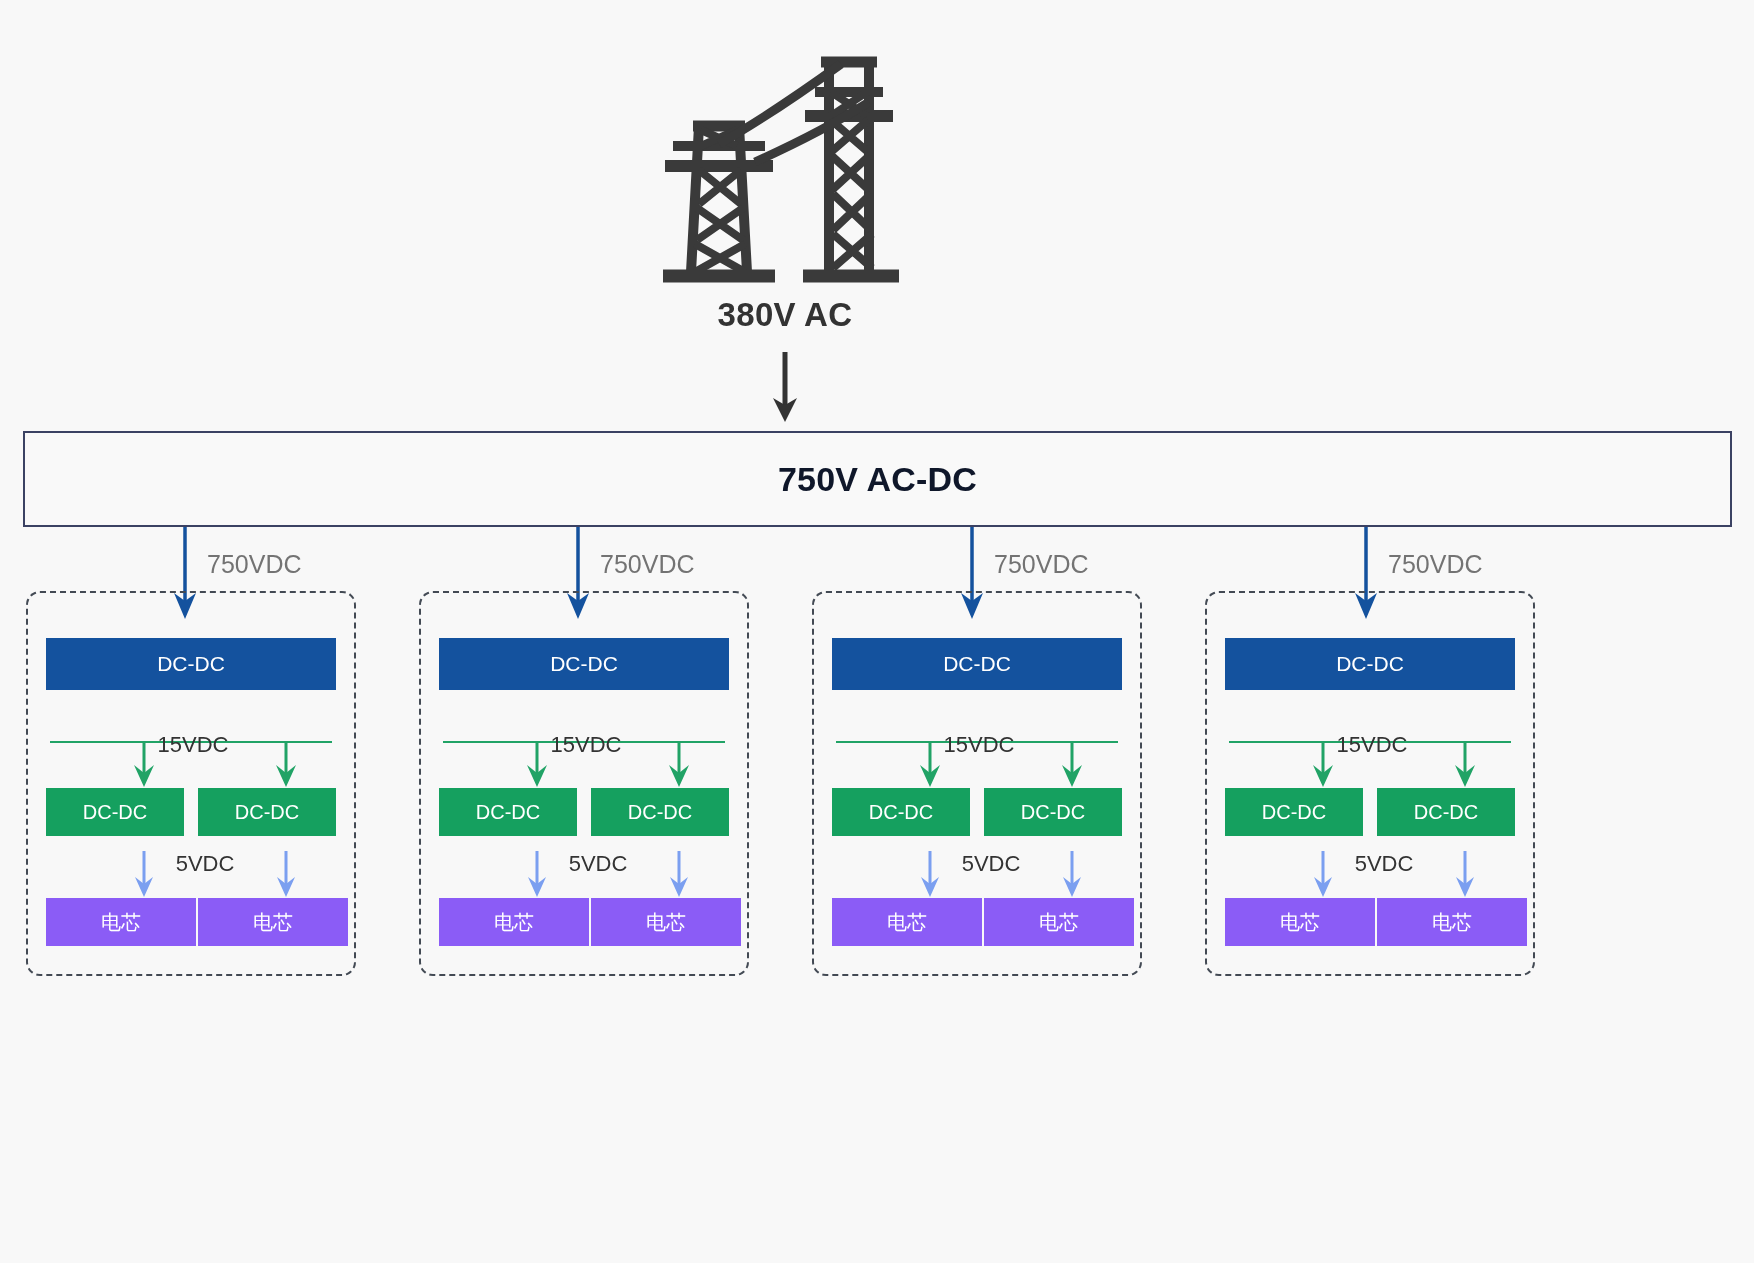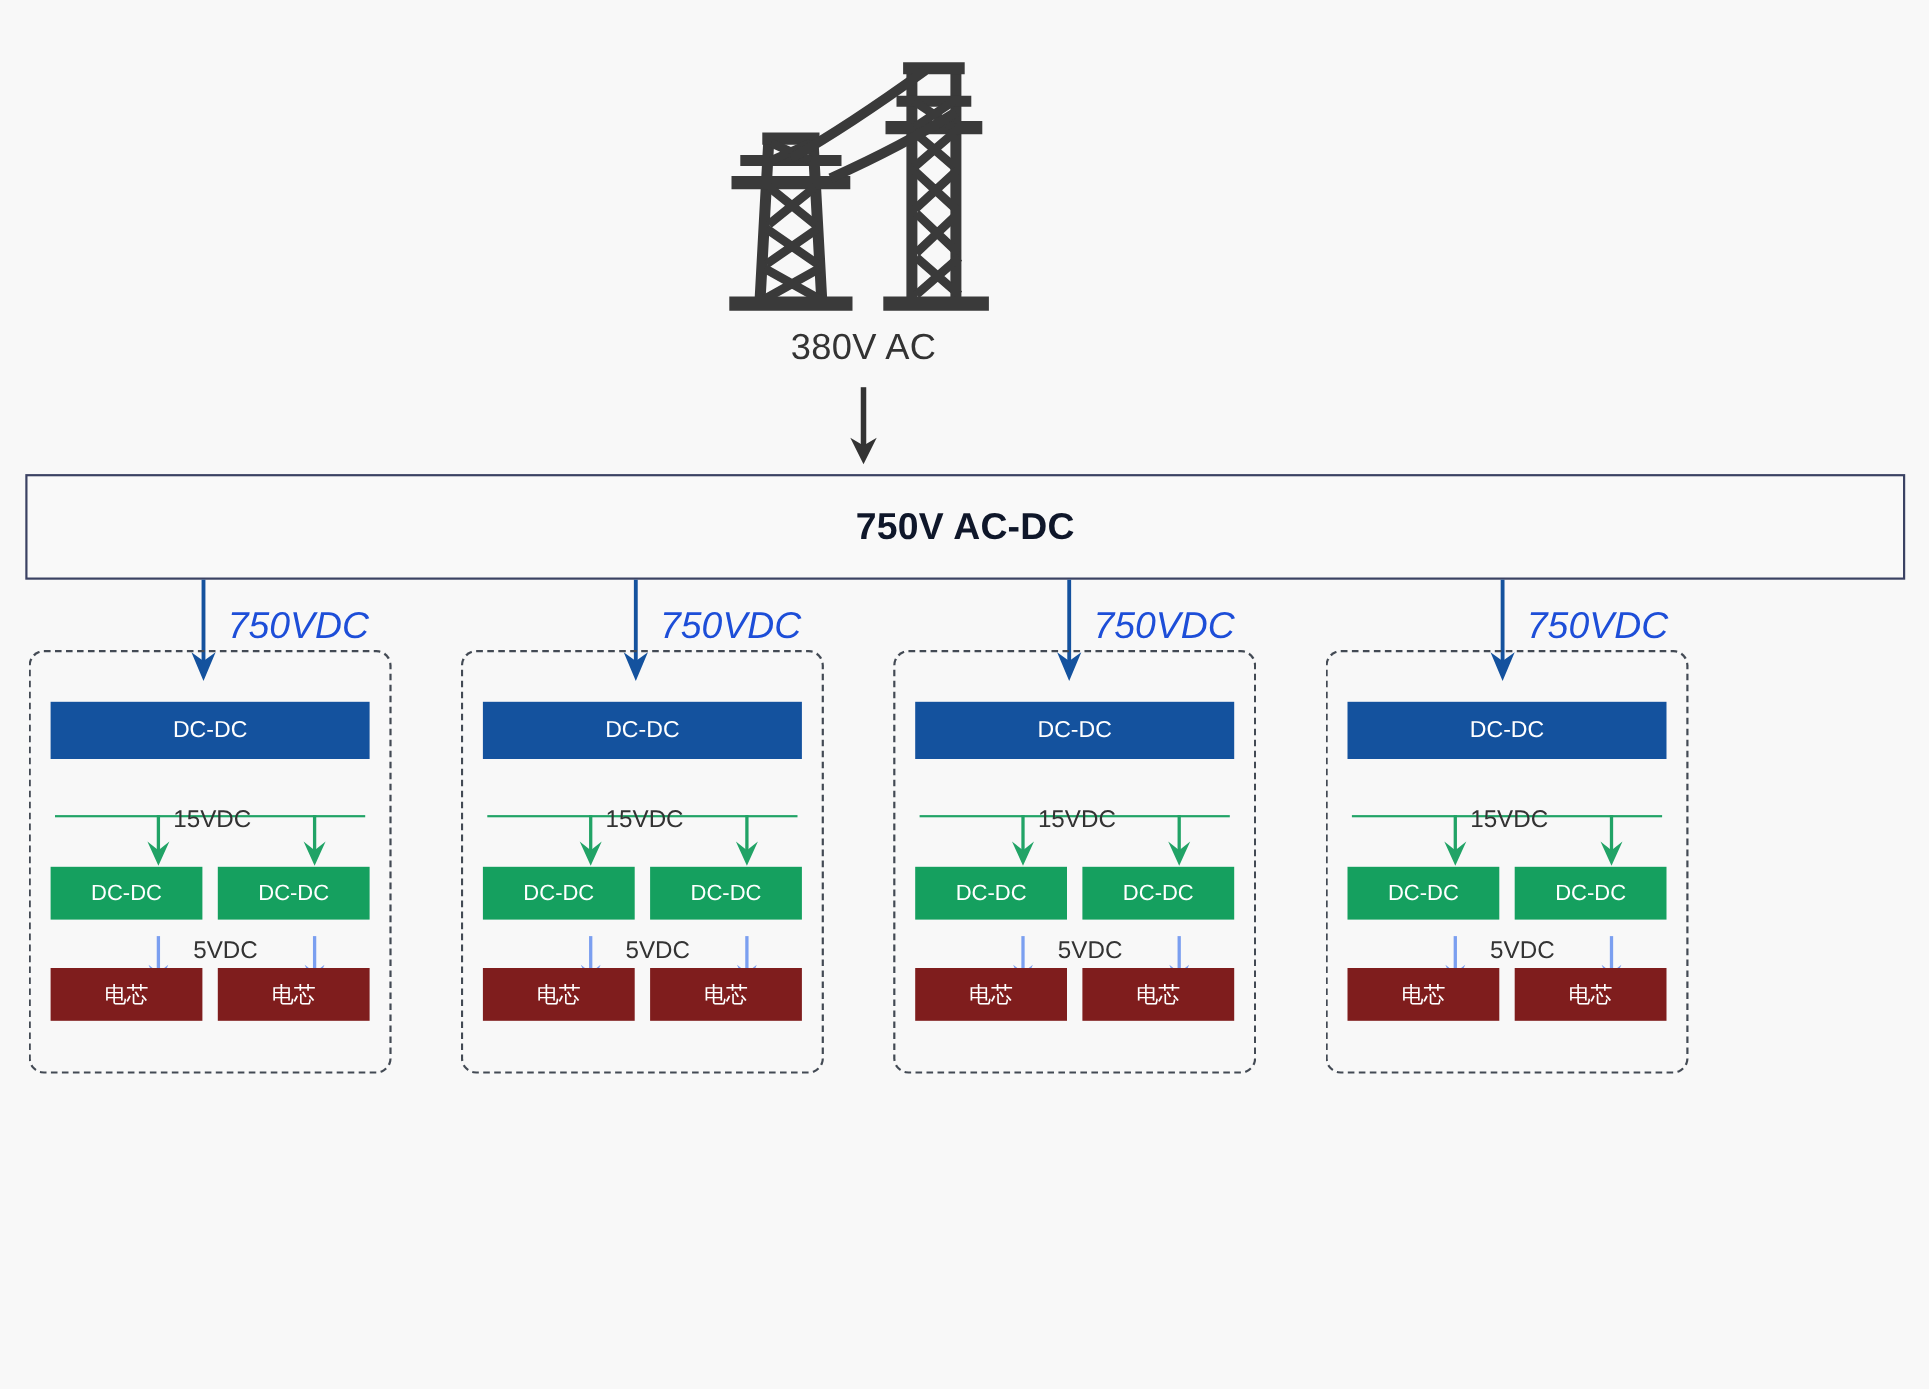--- a/index.html
+++ b/index.html
@@ -31,7 +31,7 @@
     width: 260px;
     text-align: center;
     font-size: 33px;
-    font-weight: normal;
+    font-weight: bold;
     color: #333333;
     letter-spacing: 0.3px;
   }

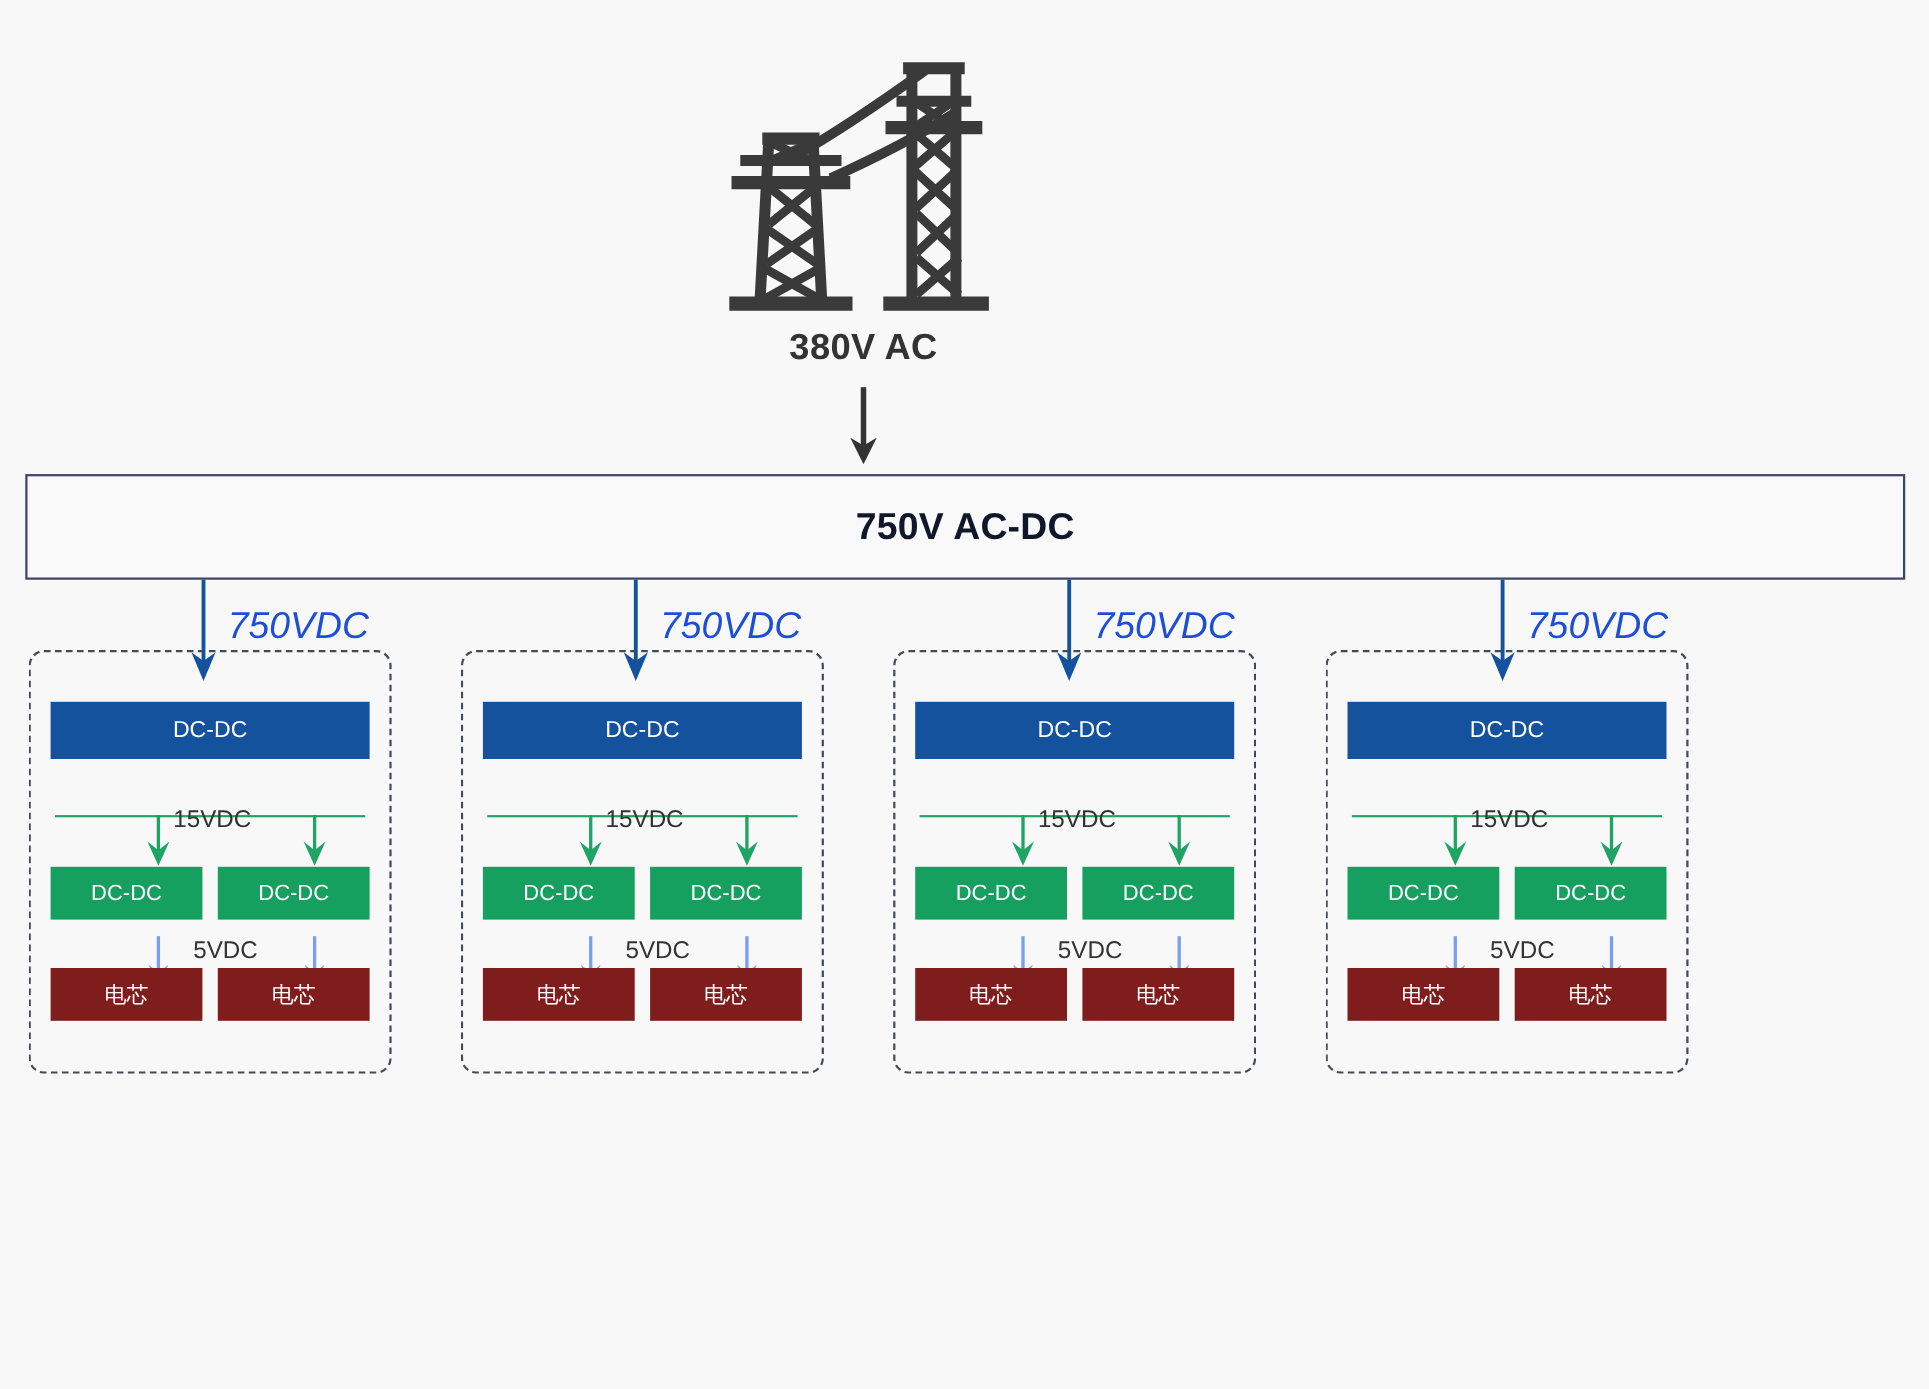--- a/index.html
+++ b/index.html
@@ -76,10 +76,9 @@
   .feed-label {
     position: absolute;
     top: 550px;
-    font-size: 34px;
-    color: #1d4ed8;
+    font-size: 25px;
+    color: #737373;
     white-space: nowrap;
-    font-style: italic;
   }
 
   

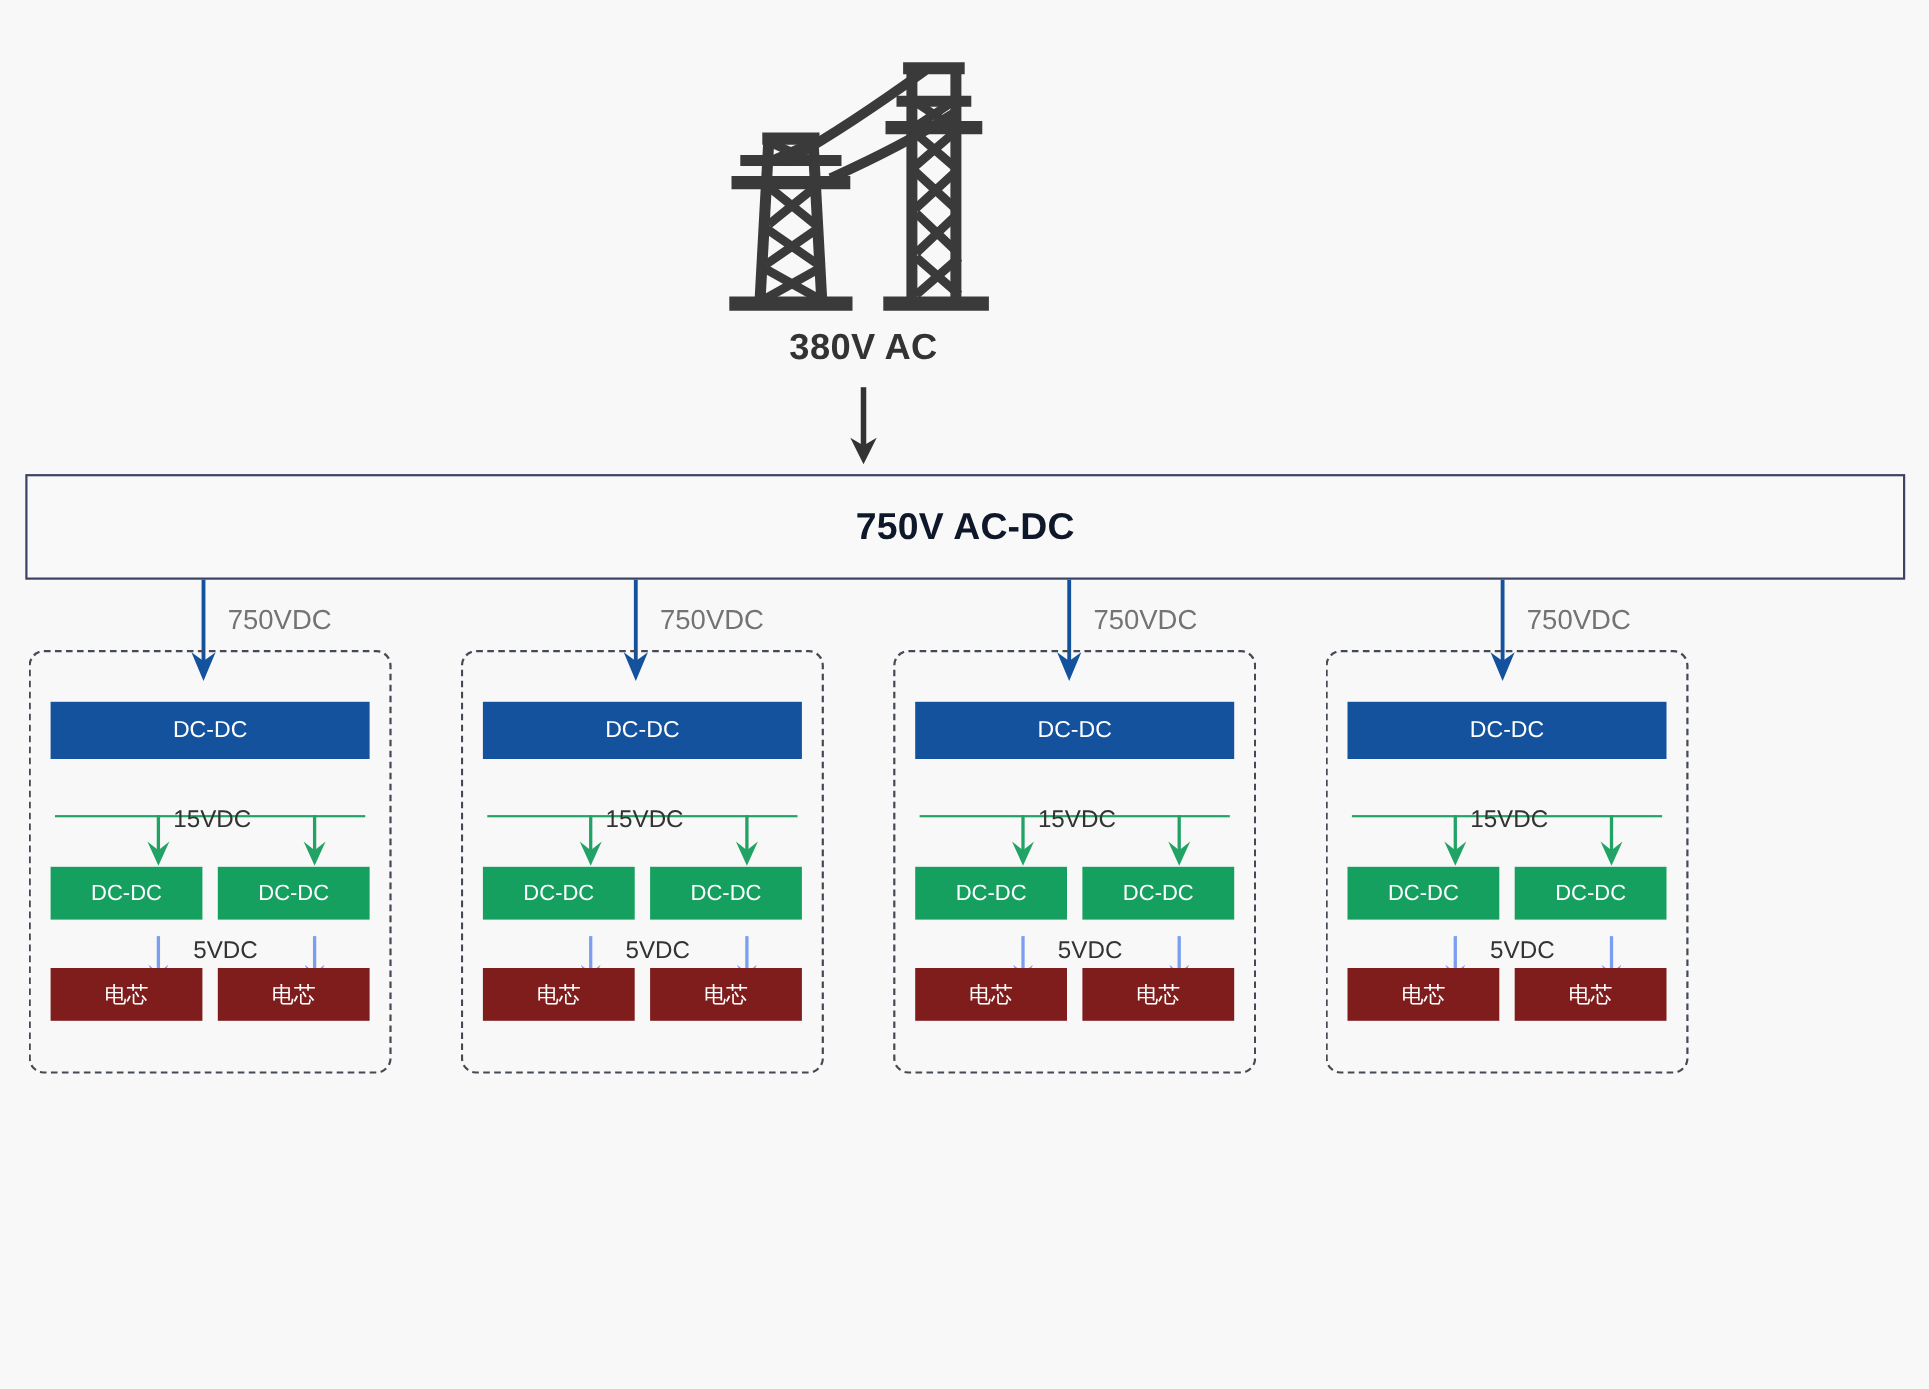--- a/index.html
+++ b/index.html
@@ -125,10 +125,10 @@
   
   .cell {
     position: absolute;
-    top: 287px;
-    width: 138px;
+    top: 305px;
+    width: 150px;
     height: 48px;
-    background: #7f1d1d;
+    background: #8b5cf6;
     color: #ffffff;
     display: flex;
     align-items: center;

